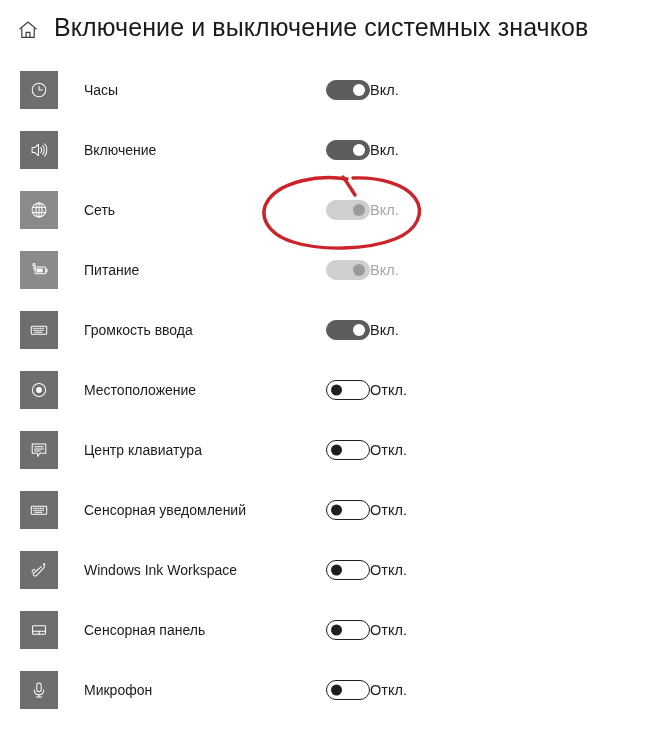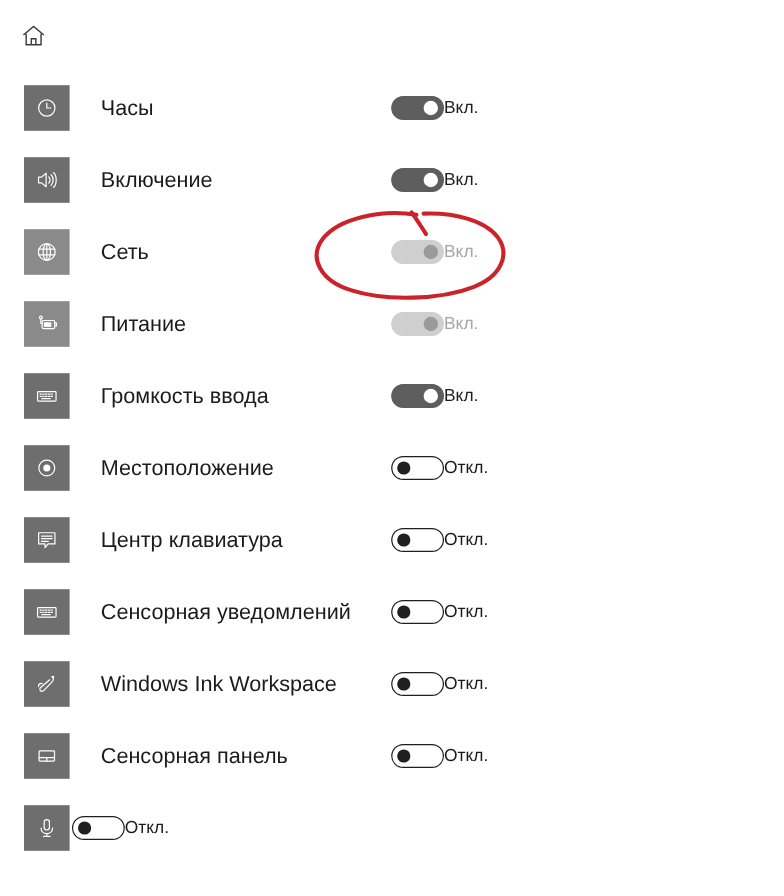--- a/index.html
+++ b/index.html
@@ -161,6 +161,7 @@
       <path d="M10.1 19.3 V14.3 H13.9 V19.3"></path>
     </svg>
   </span>
+  <div class="page-title">Включение и выключение системных значков</div>
 </div>
 
 <div class="list">

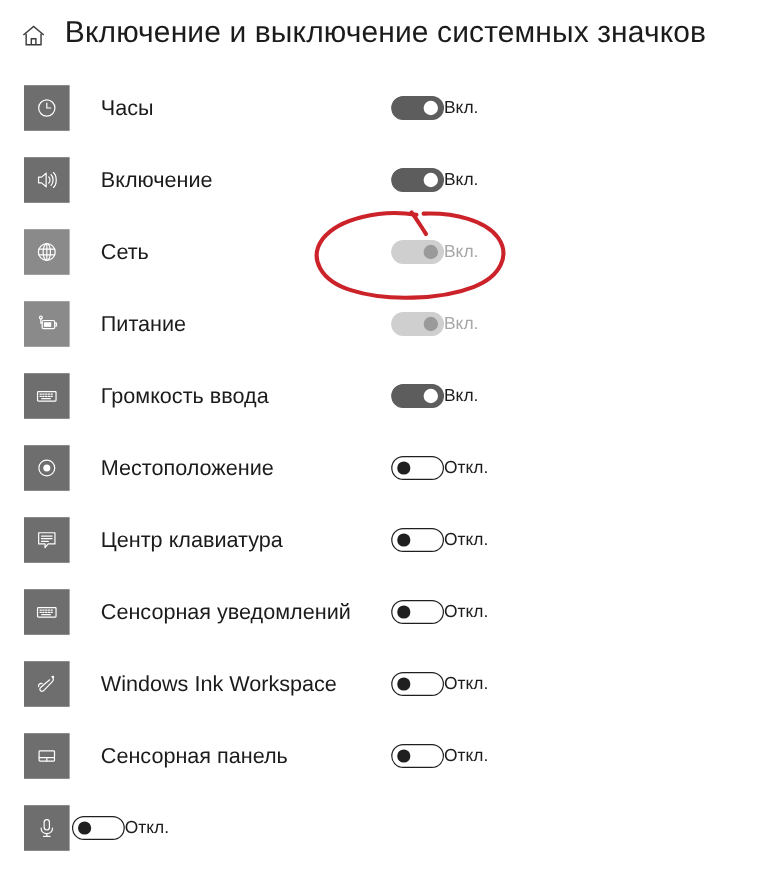--- a/index.html
+++ b/index.html
@@ -69,7 +69,7 @@
     flex: 0 0 auto;
     margin-left: 26px;
     width: 240px;
-    font-size: 18px;
+    font-size: 14px;
     color: #1b1b1b;
     white-space: nowrap;
   }

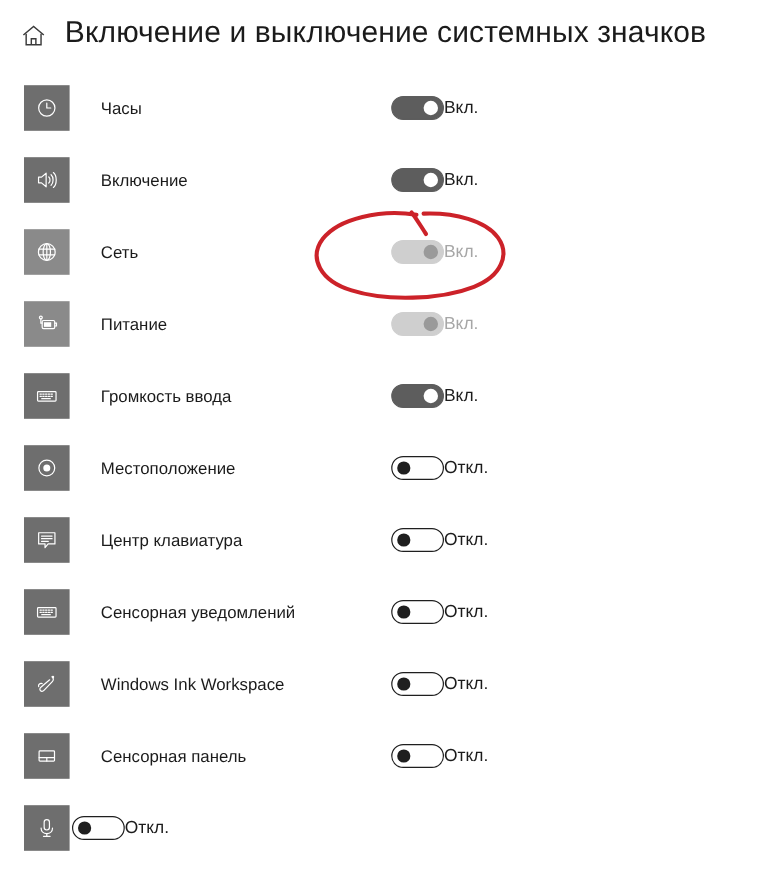--- a/index.html
+++ b/index.html
@@ -334,6 +334,7 @@
           <path d="M9 19.6 H15"></path>
         </svg>
       </span>
+      <span class="row-label">Микрофон</span>
       <span class="toggle-wrap">
         <span class="toggle off">
           <span class="knob"></span>

